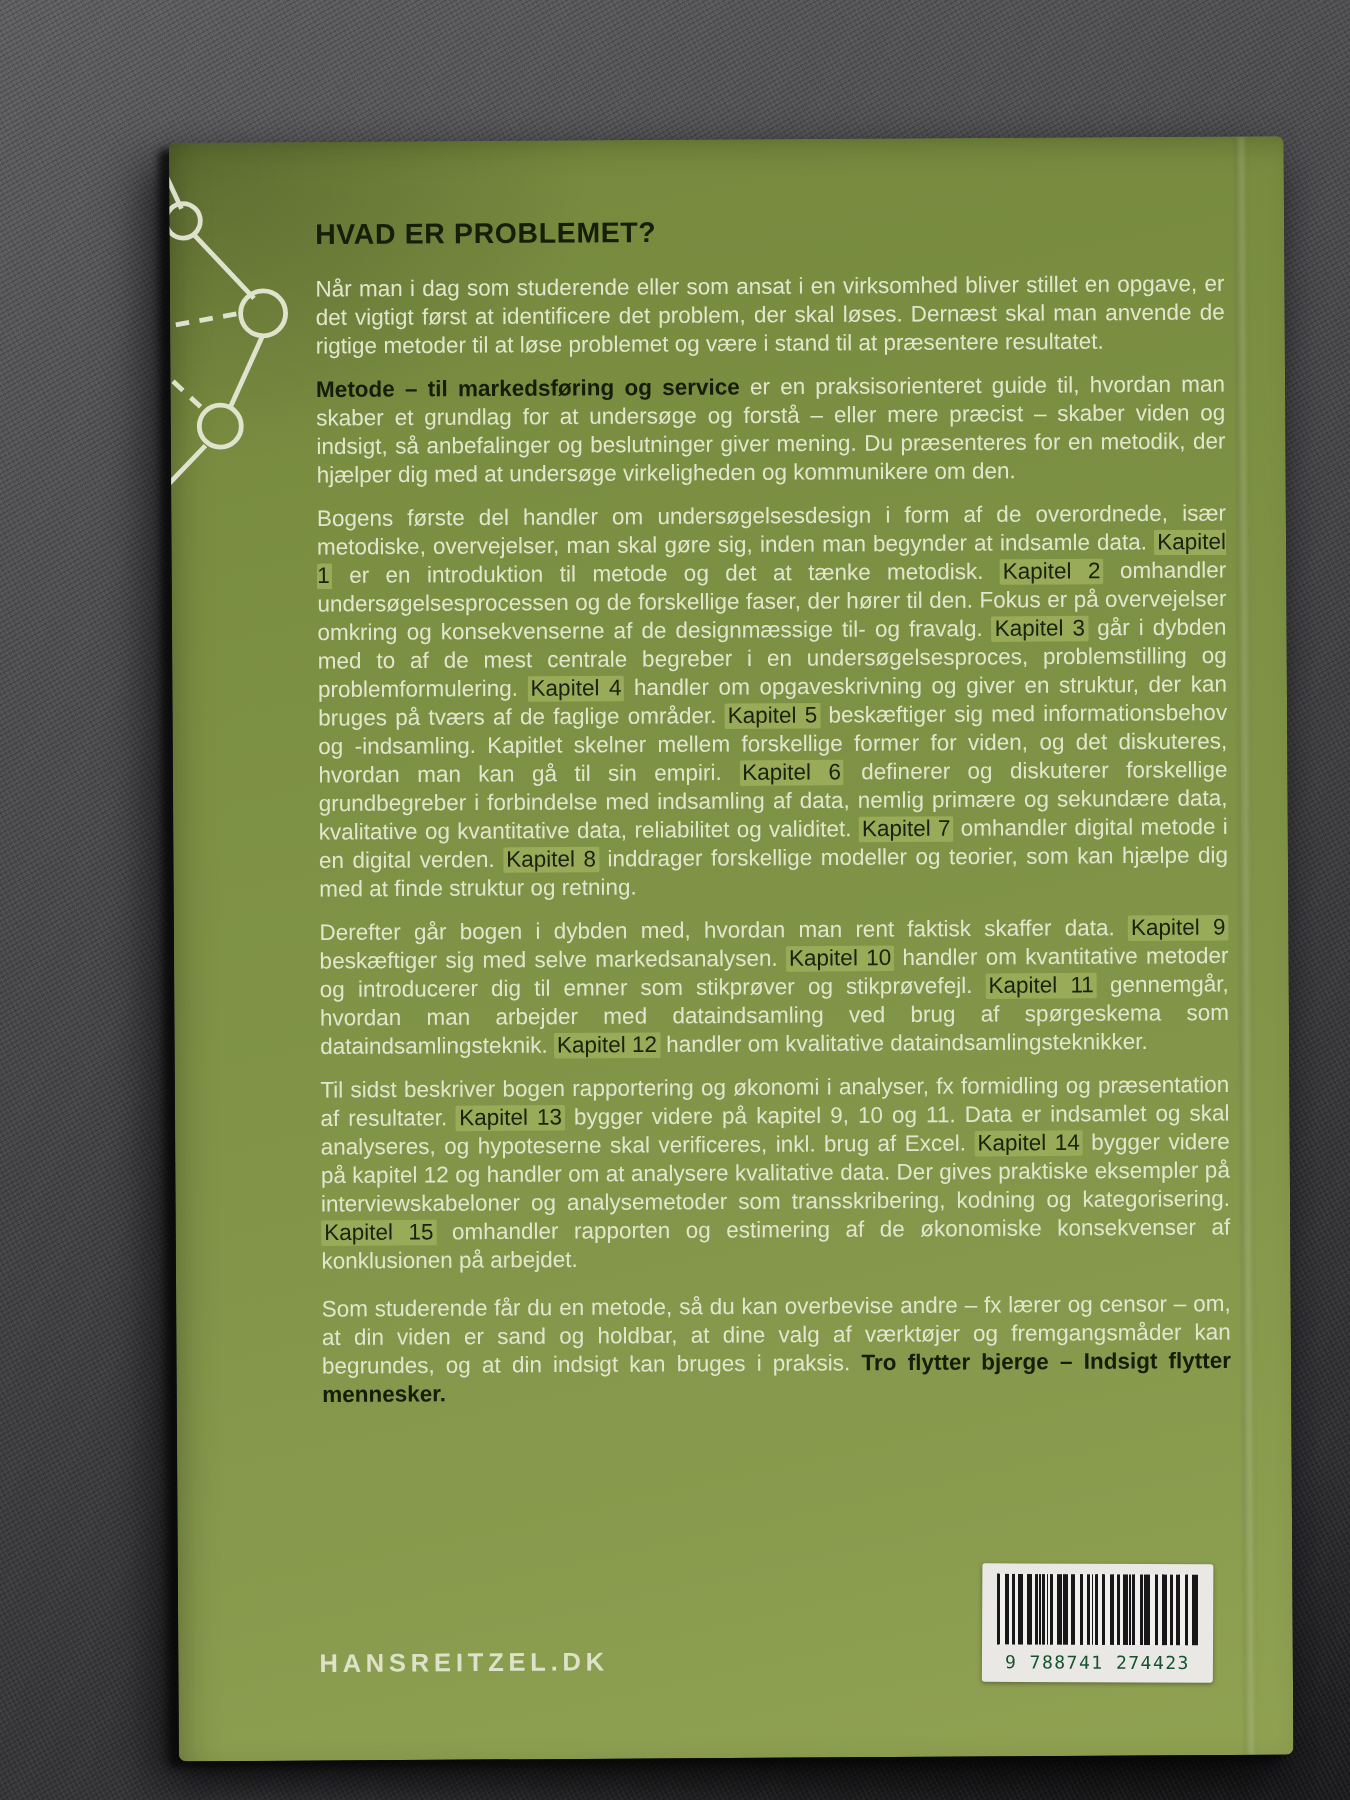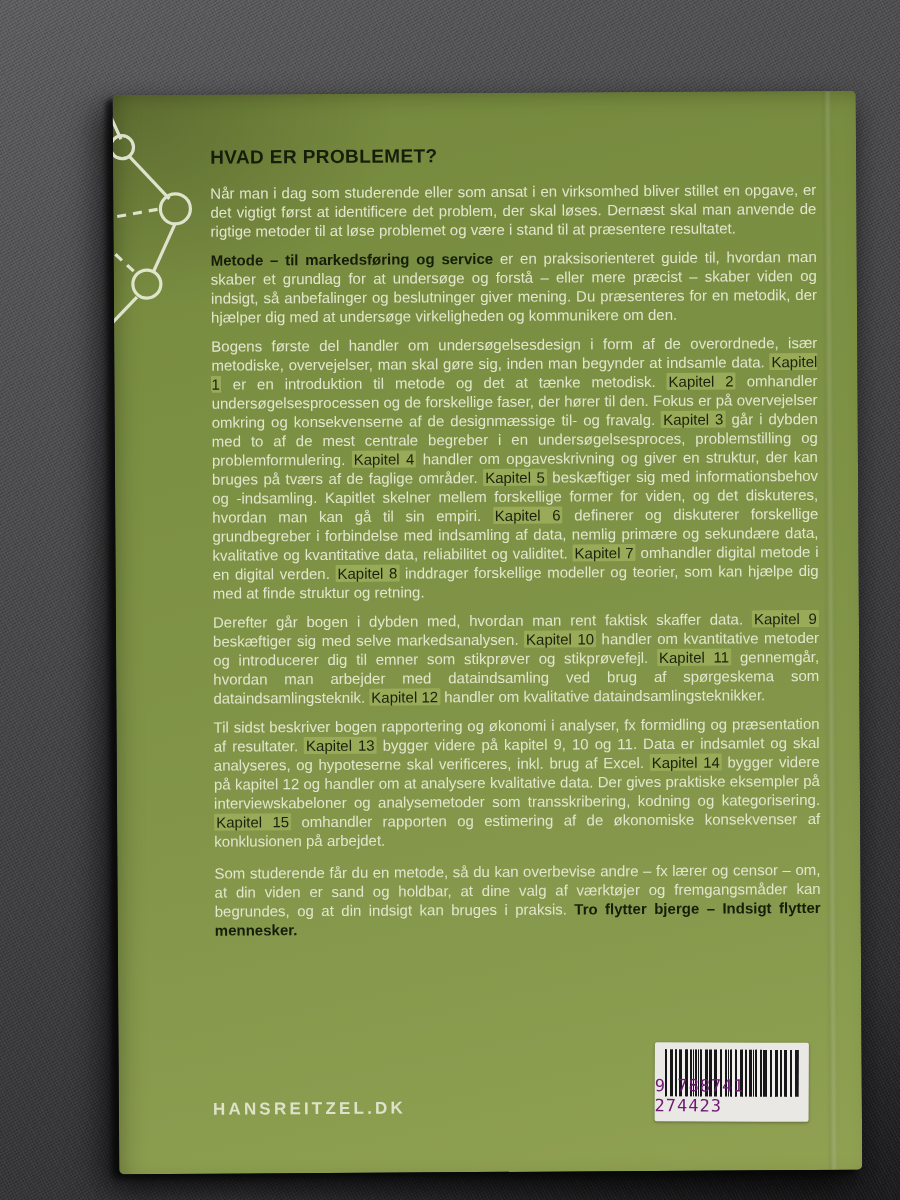--- a/index.html
+++ b/index.html
@@ -66,8 +66,8 @@
   }
   .barcode-number{
     position:absolute; left:0; bottom:6px; width:100%;
-    color:#701a75;
-    font-family:"DejaVu Sans Mono",monospace; font-size:17px; letter-spacing:1px;
+    text-align:center; color:#14532d;
+    font-family:"DejaVu Sans Mono",monospace; font-size:12px; letter-spacing:1px;
   }
 </style>
 </head>

